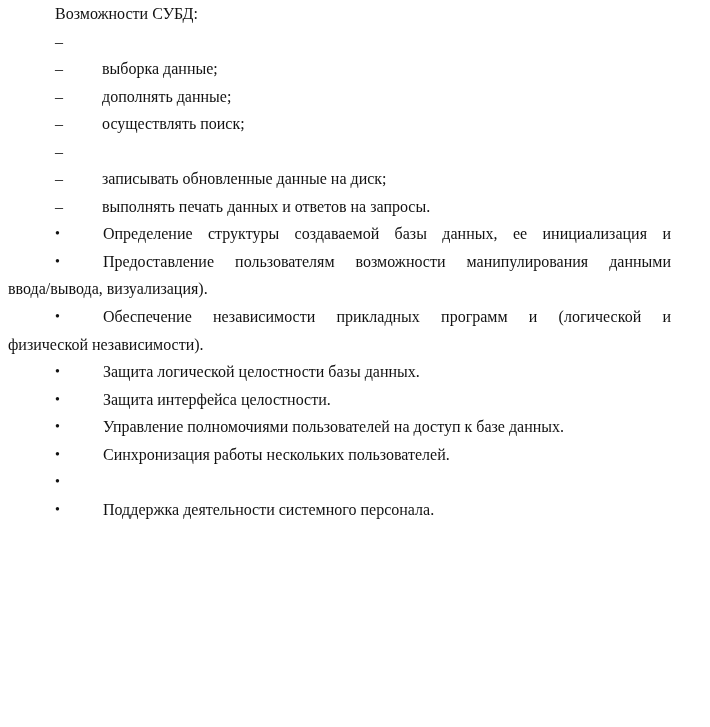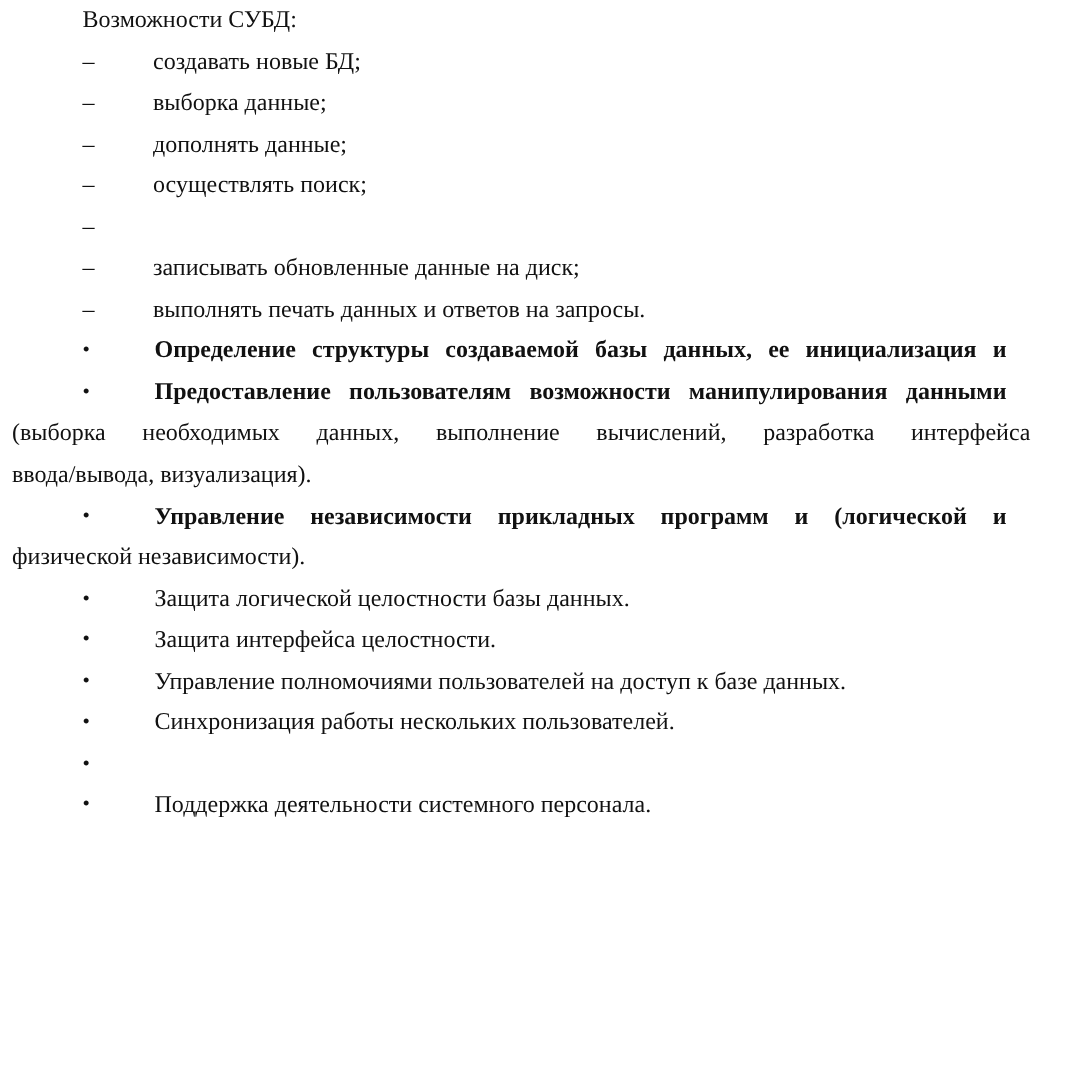--- a/index.html
+++ b/index.html
@@ -25,7 +25,6 @@
 
   <div class="line dash-item">
     <span class="marker">–</span>
-    <span class="text">создавать новые БД;</span>
   </div>
   <div class="line dash-item">
     <span class="marker">–</span>

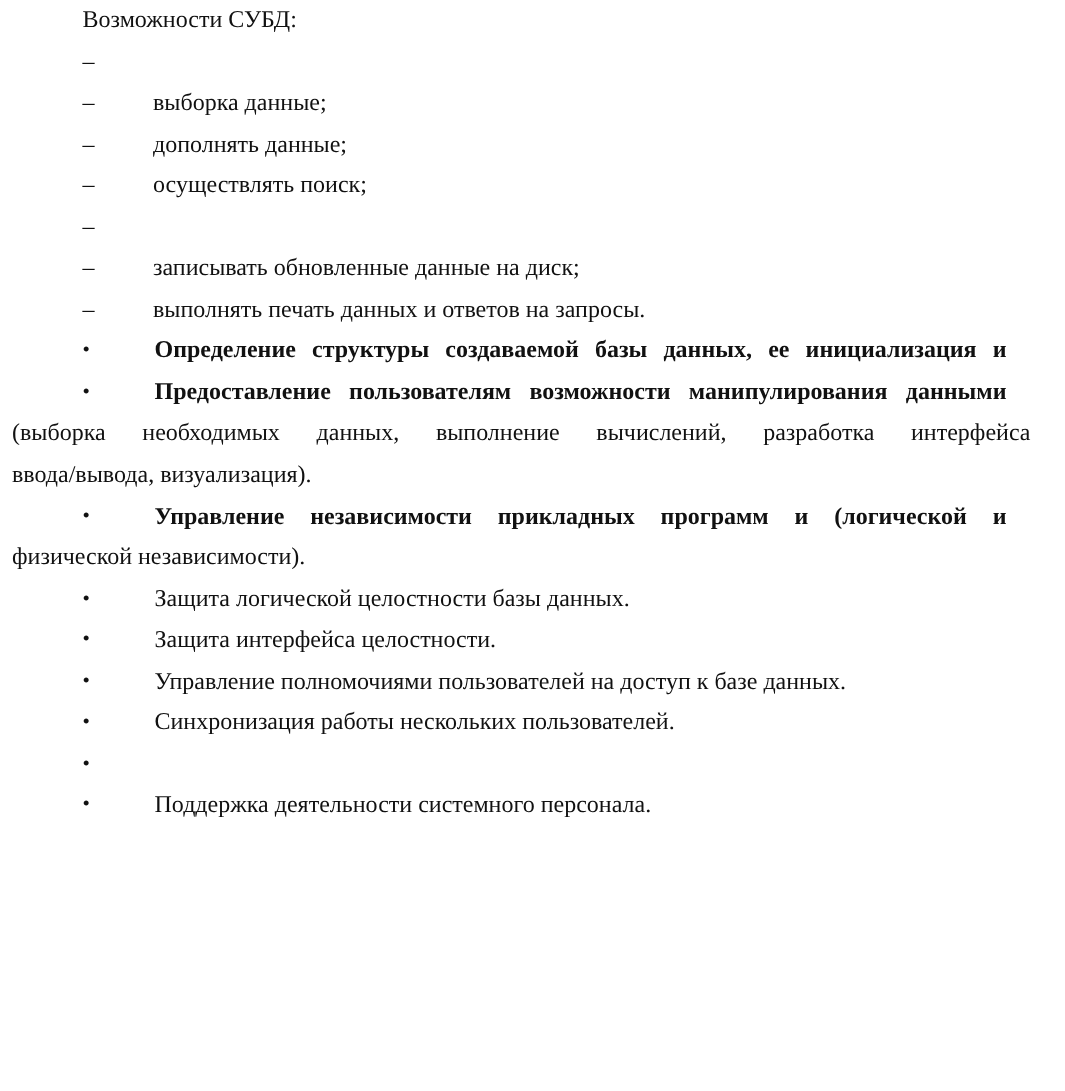--- a/index.html
+++ b/index.html
@@ -13,7 +13,7 @@
   .bul .marker { position: absolute; left: 47px; font-size: 14px; }
   .bul .text { position: absolute; left: 95px; }
   .just { display: block; text-align: justify; text-align-last: justify; }
-  .bul-first .text { right: 16px; font-weight: bold; }
+  .bul-first .text { right: 16px; }
   .cont { padding-left: 0; }
 </style>
 </head>

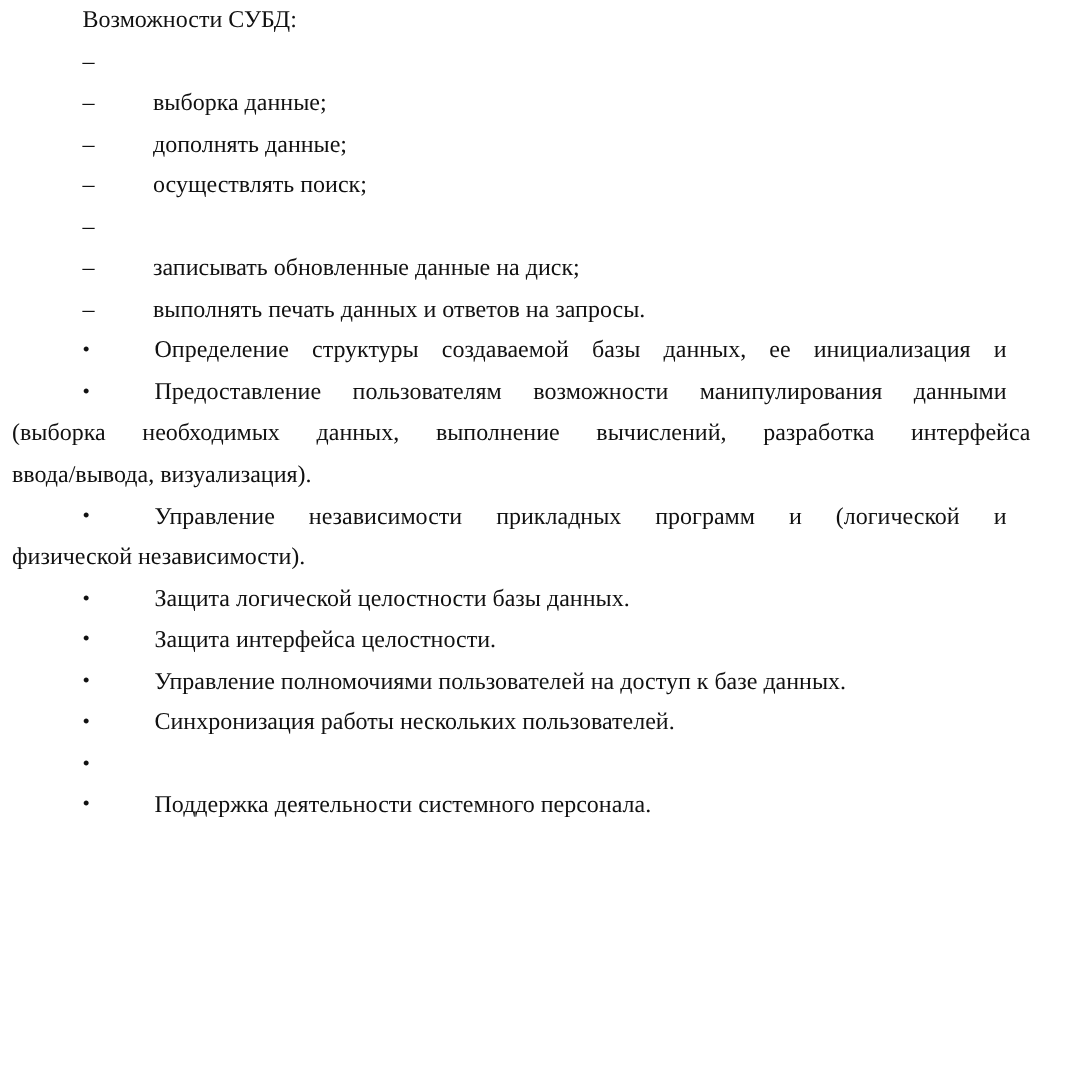--- a/index.html
+++ b/index.html
@@ -60,7 +60,6 @@
     <span class="marker">•</span>
     <span class="text just">Предоставление пользователям возможности манипулирования данными</span>
   </div>
-  <div class="line cont just">(выборка необходимых данных, выполнение вычислений, разработка интерфейса</div>
   <div class="line cont">ввода/вывода, визуализация).</div>
 
   <div class="line bul bul-first">

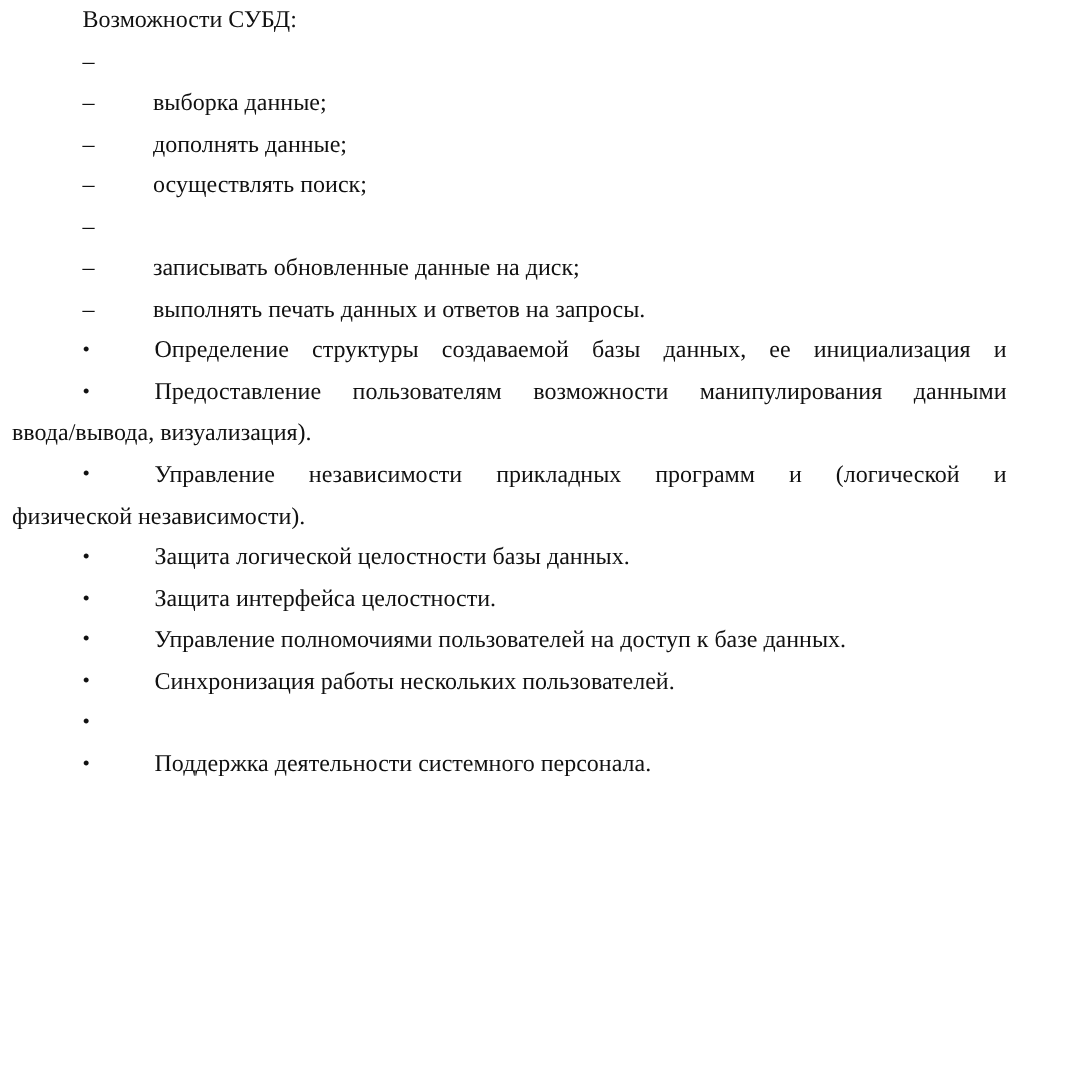--- a/index.html
+++ b/index.html
@@ -64,7 +64,7 @@
 
   <div class="line bul bul-first">
     <span class="marker">•</span>
-    <span class="text just">Управление независимости прикладных программ и (логической и</span>
+    <span class="text just">Обеспечение независимости прикладных программ и (логической и</span>
   </div>
   <div class="line cont">физической независимости).</div>
 

